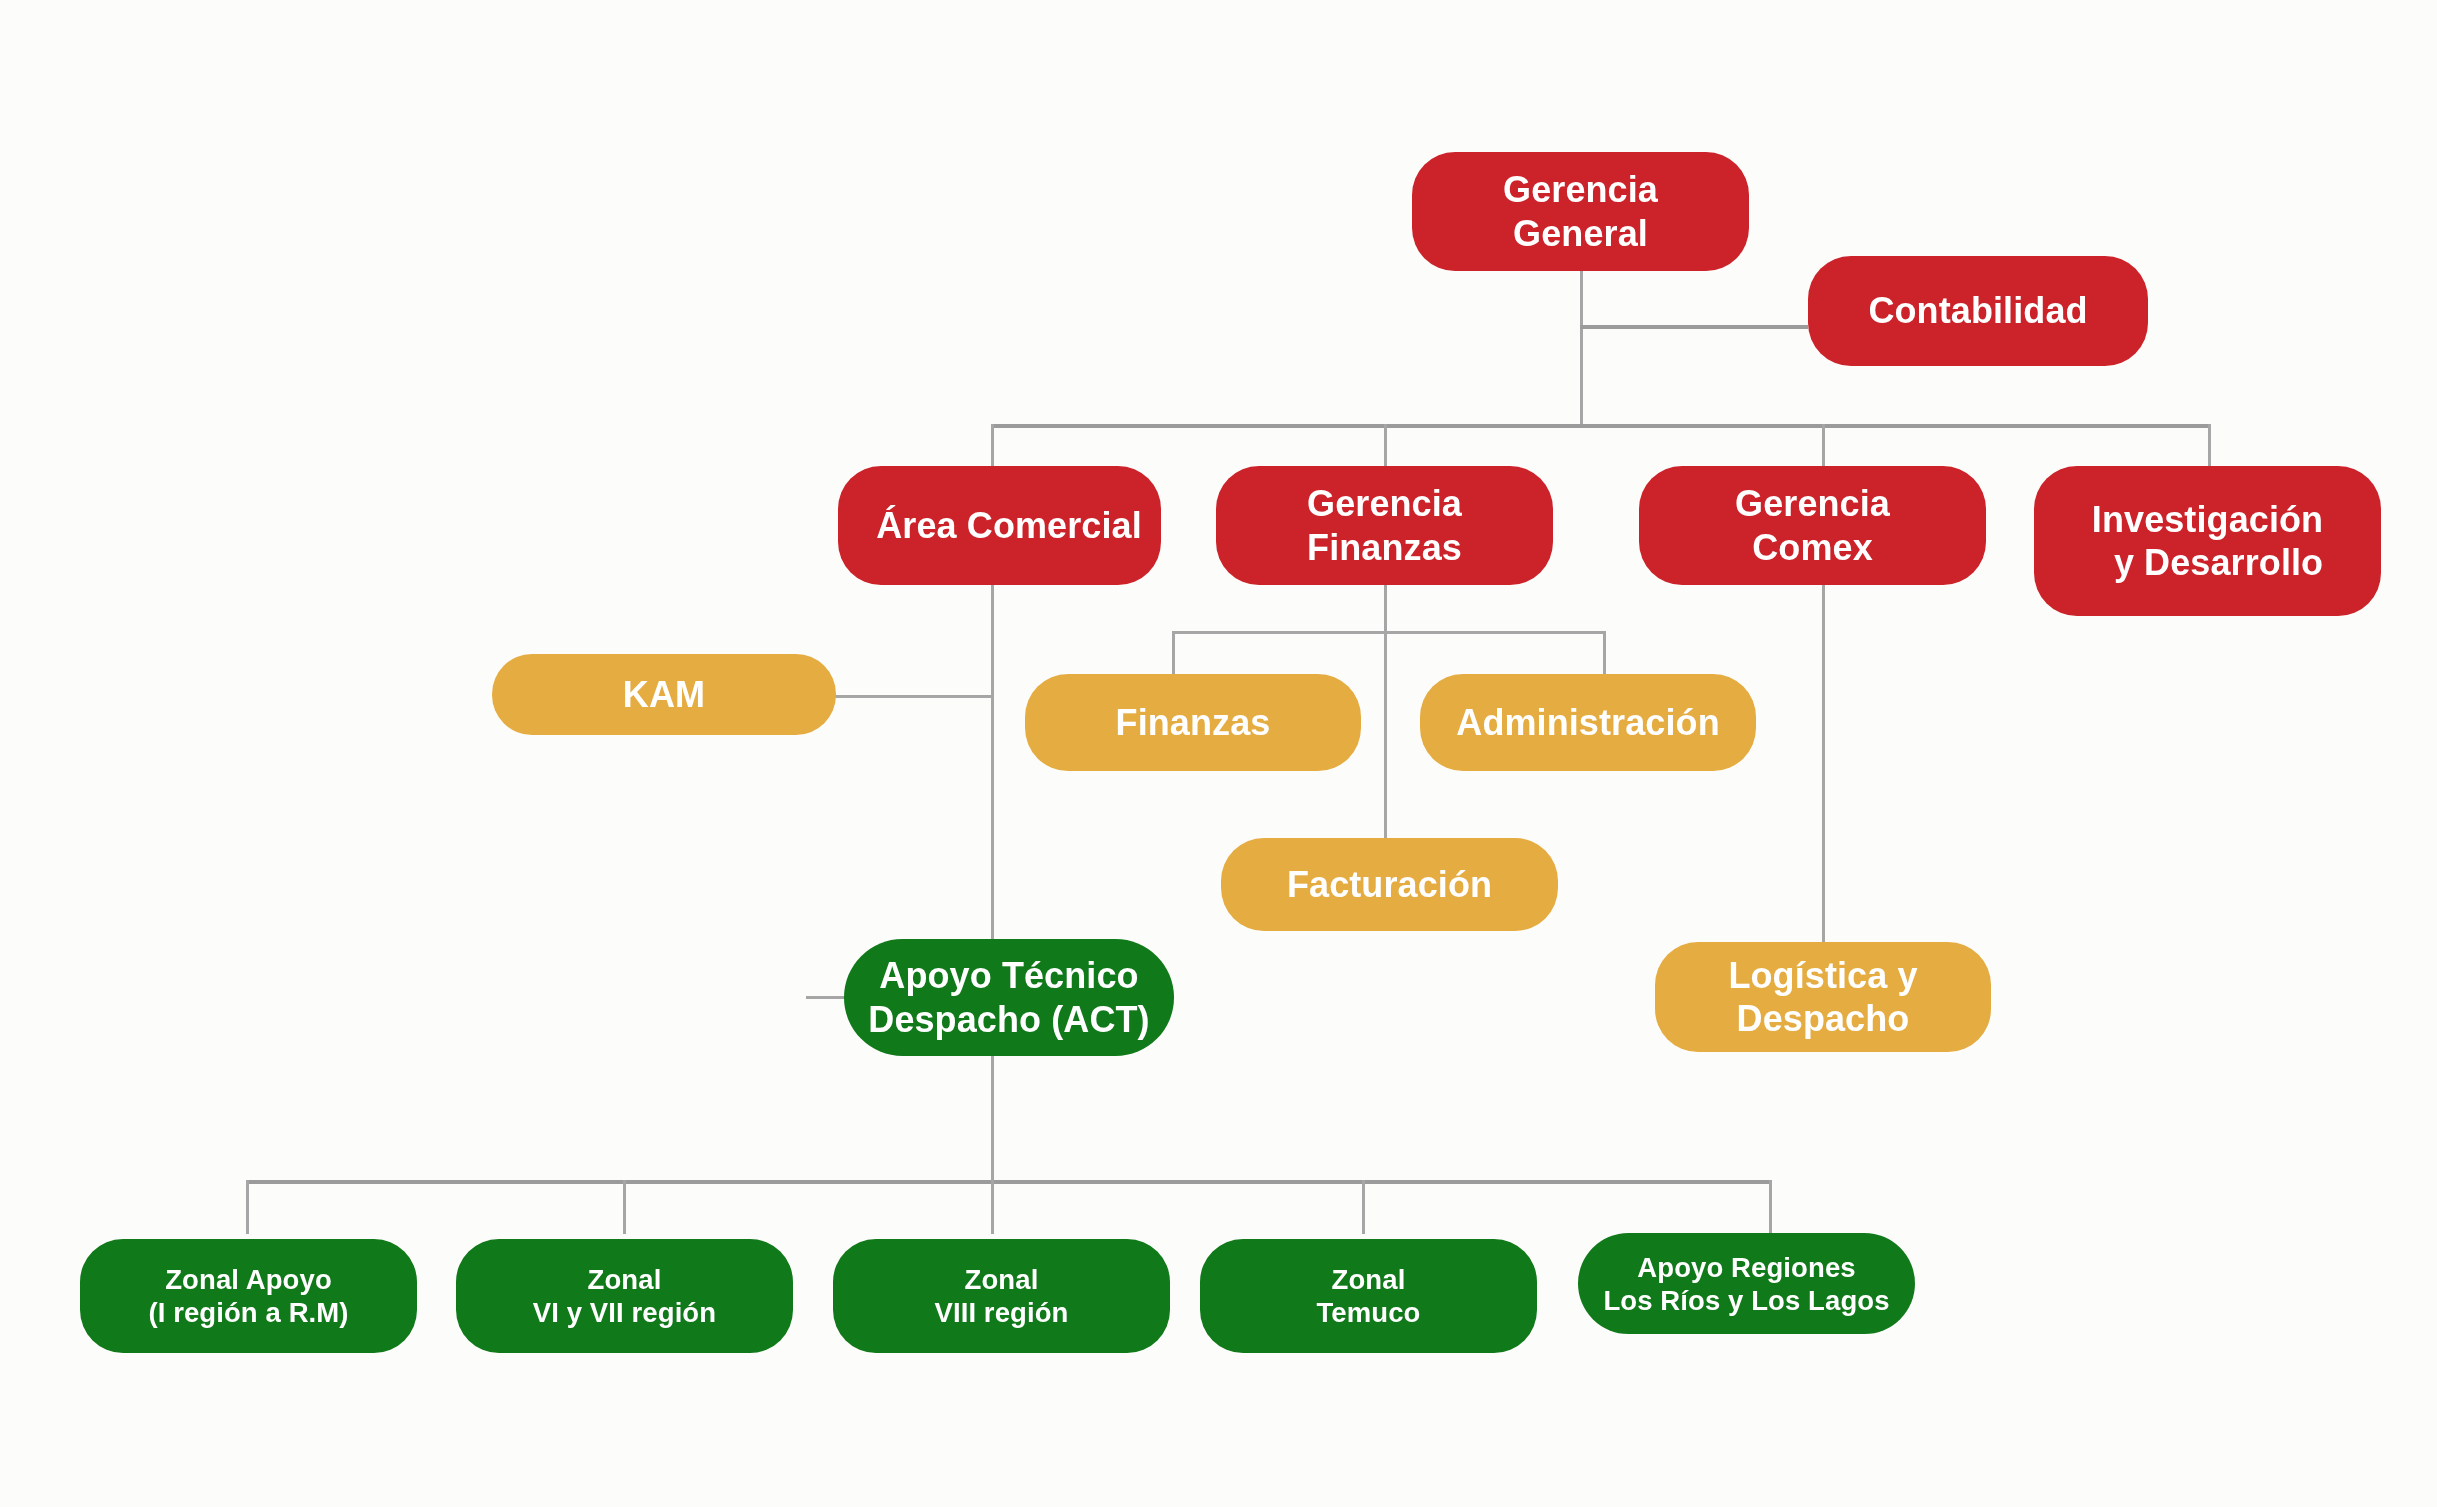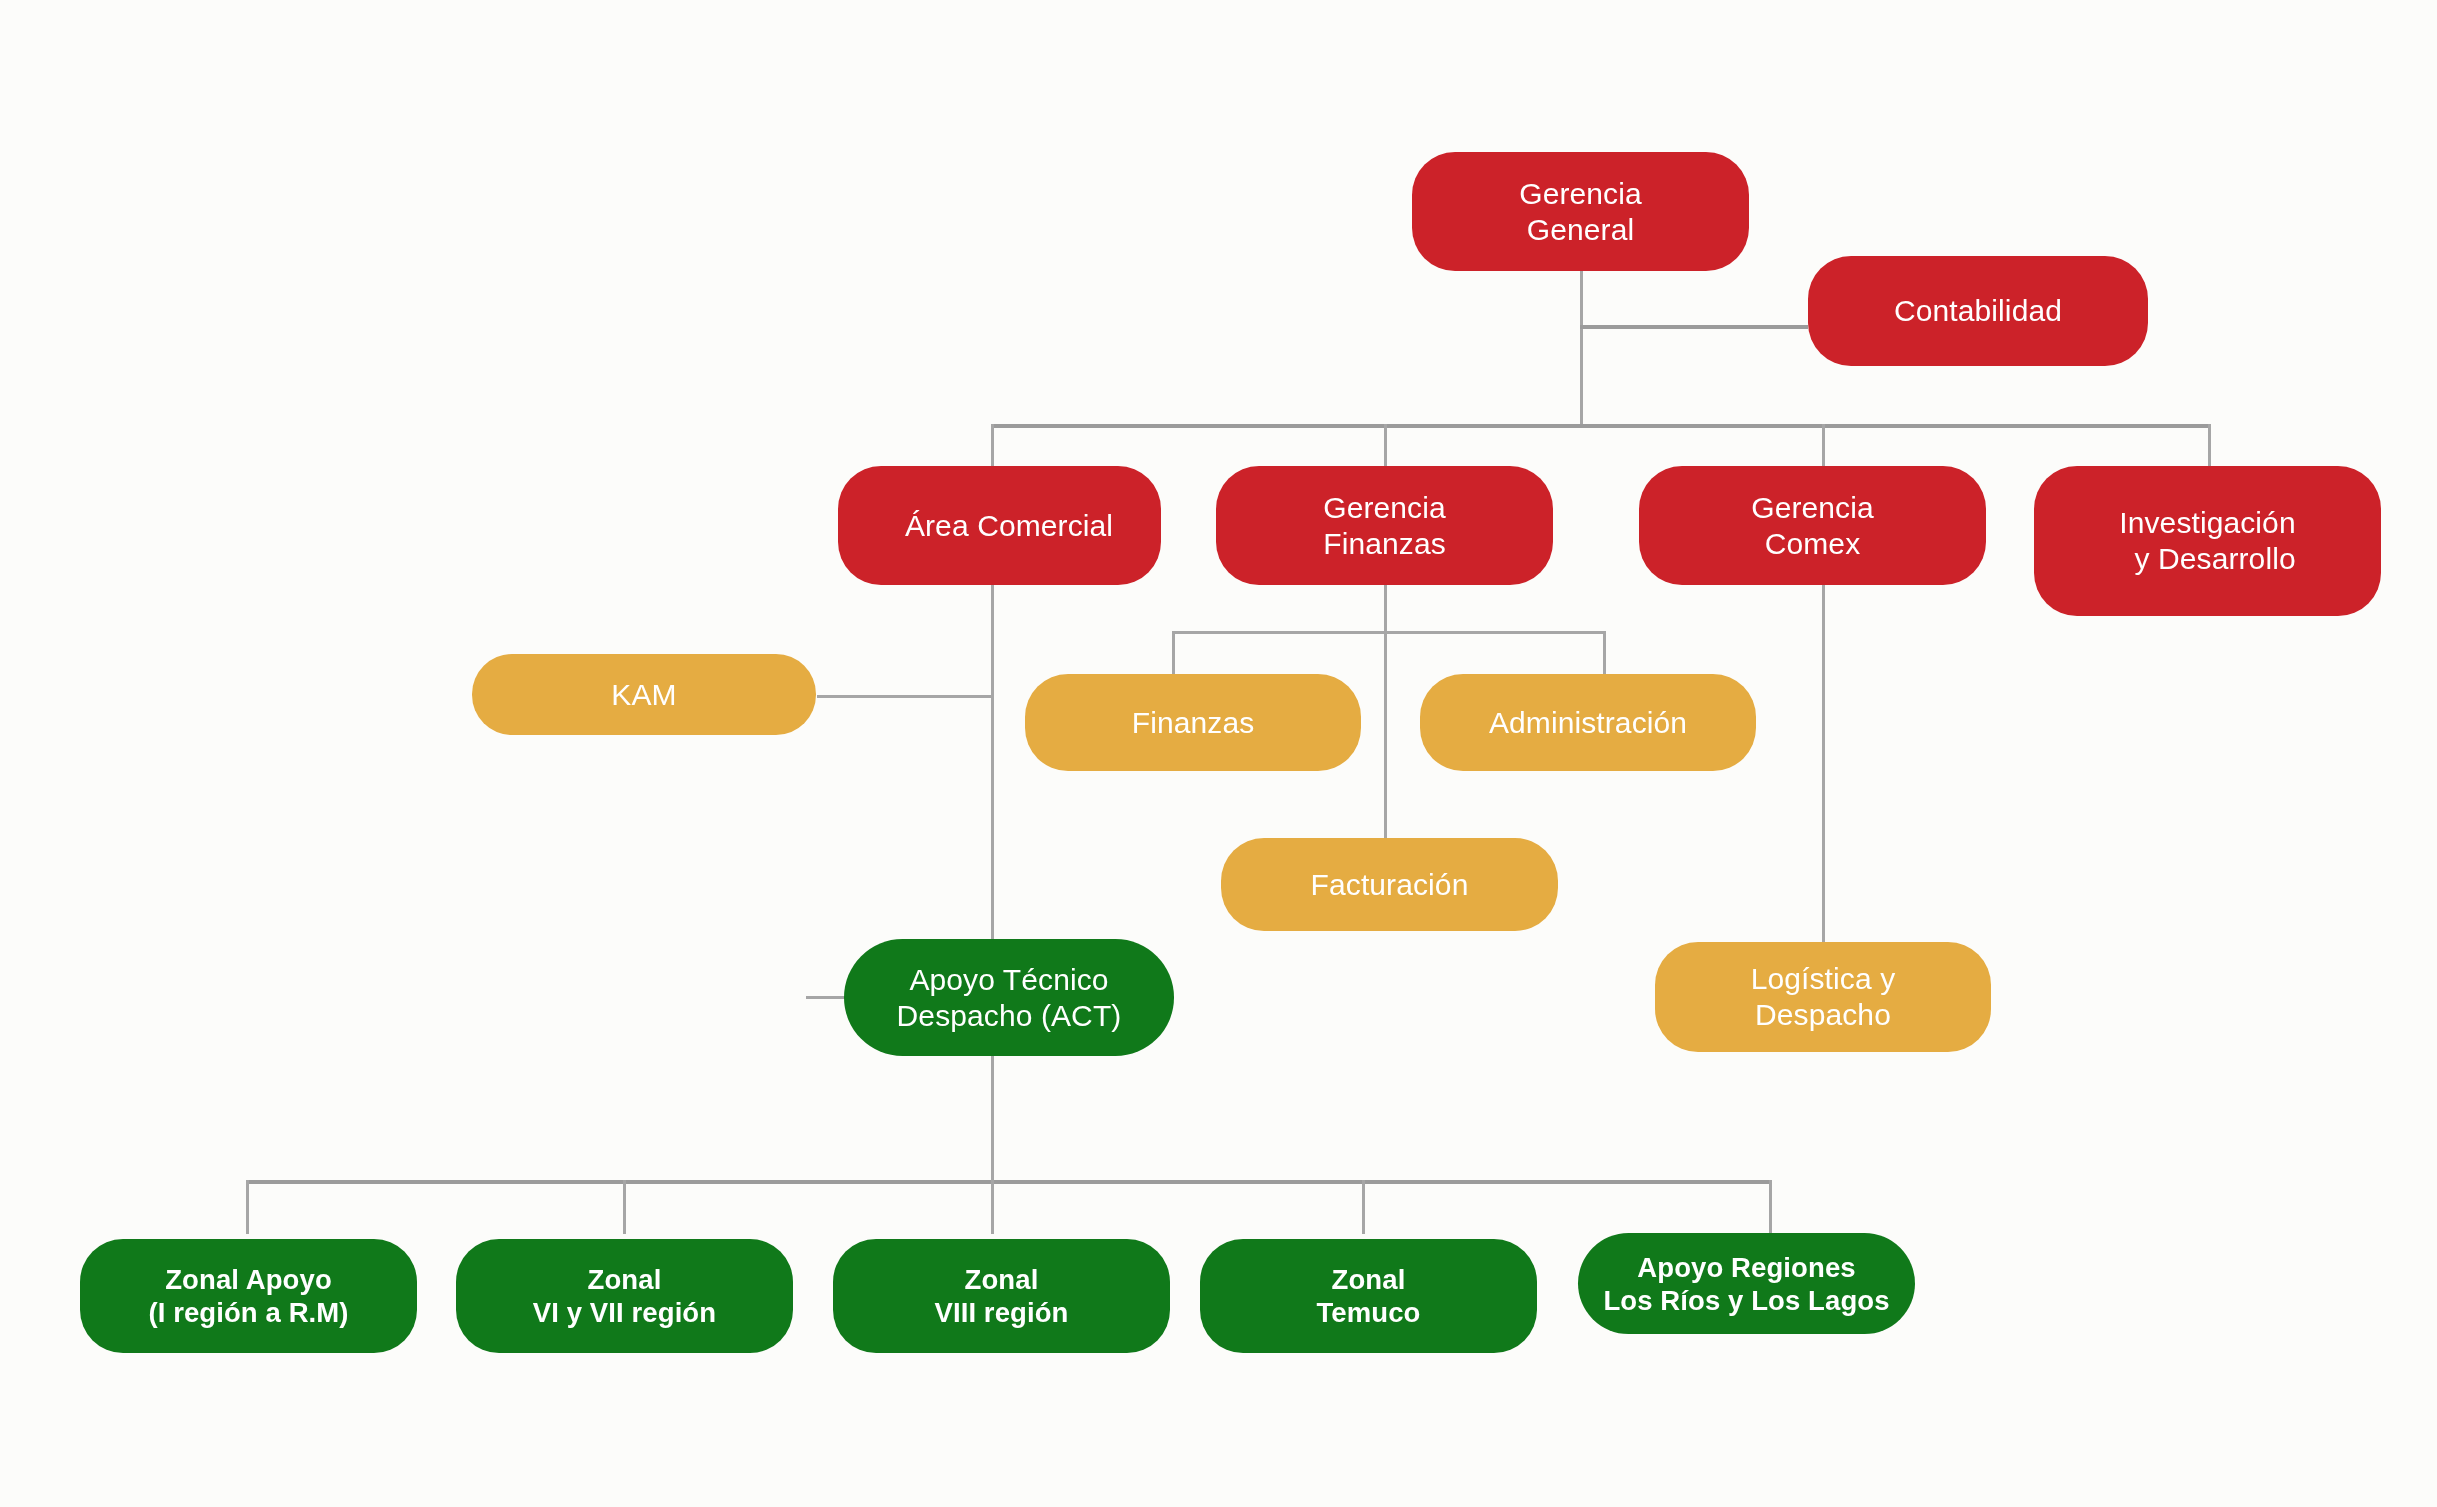--- a/index.html
+++ b/index.html
@@ -34,7 +34,7 @@
   .orange{background:#DD6B2E;}
   .green {background:#10791A;}
 
-  .fs-big   {font-size:30px;font-weight:400;}
+  .fs-big   {font-size:36px;font-weight:700;}
   .fs-small {font-size:27.5px;font-weight:700;}
 </style>
 </head>

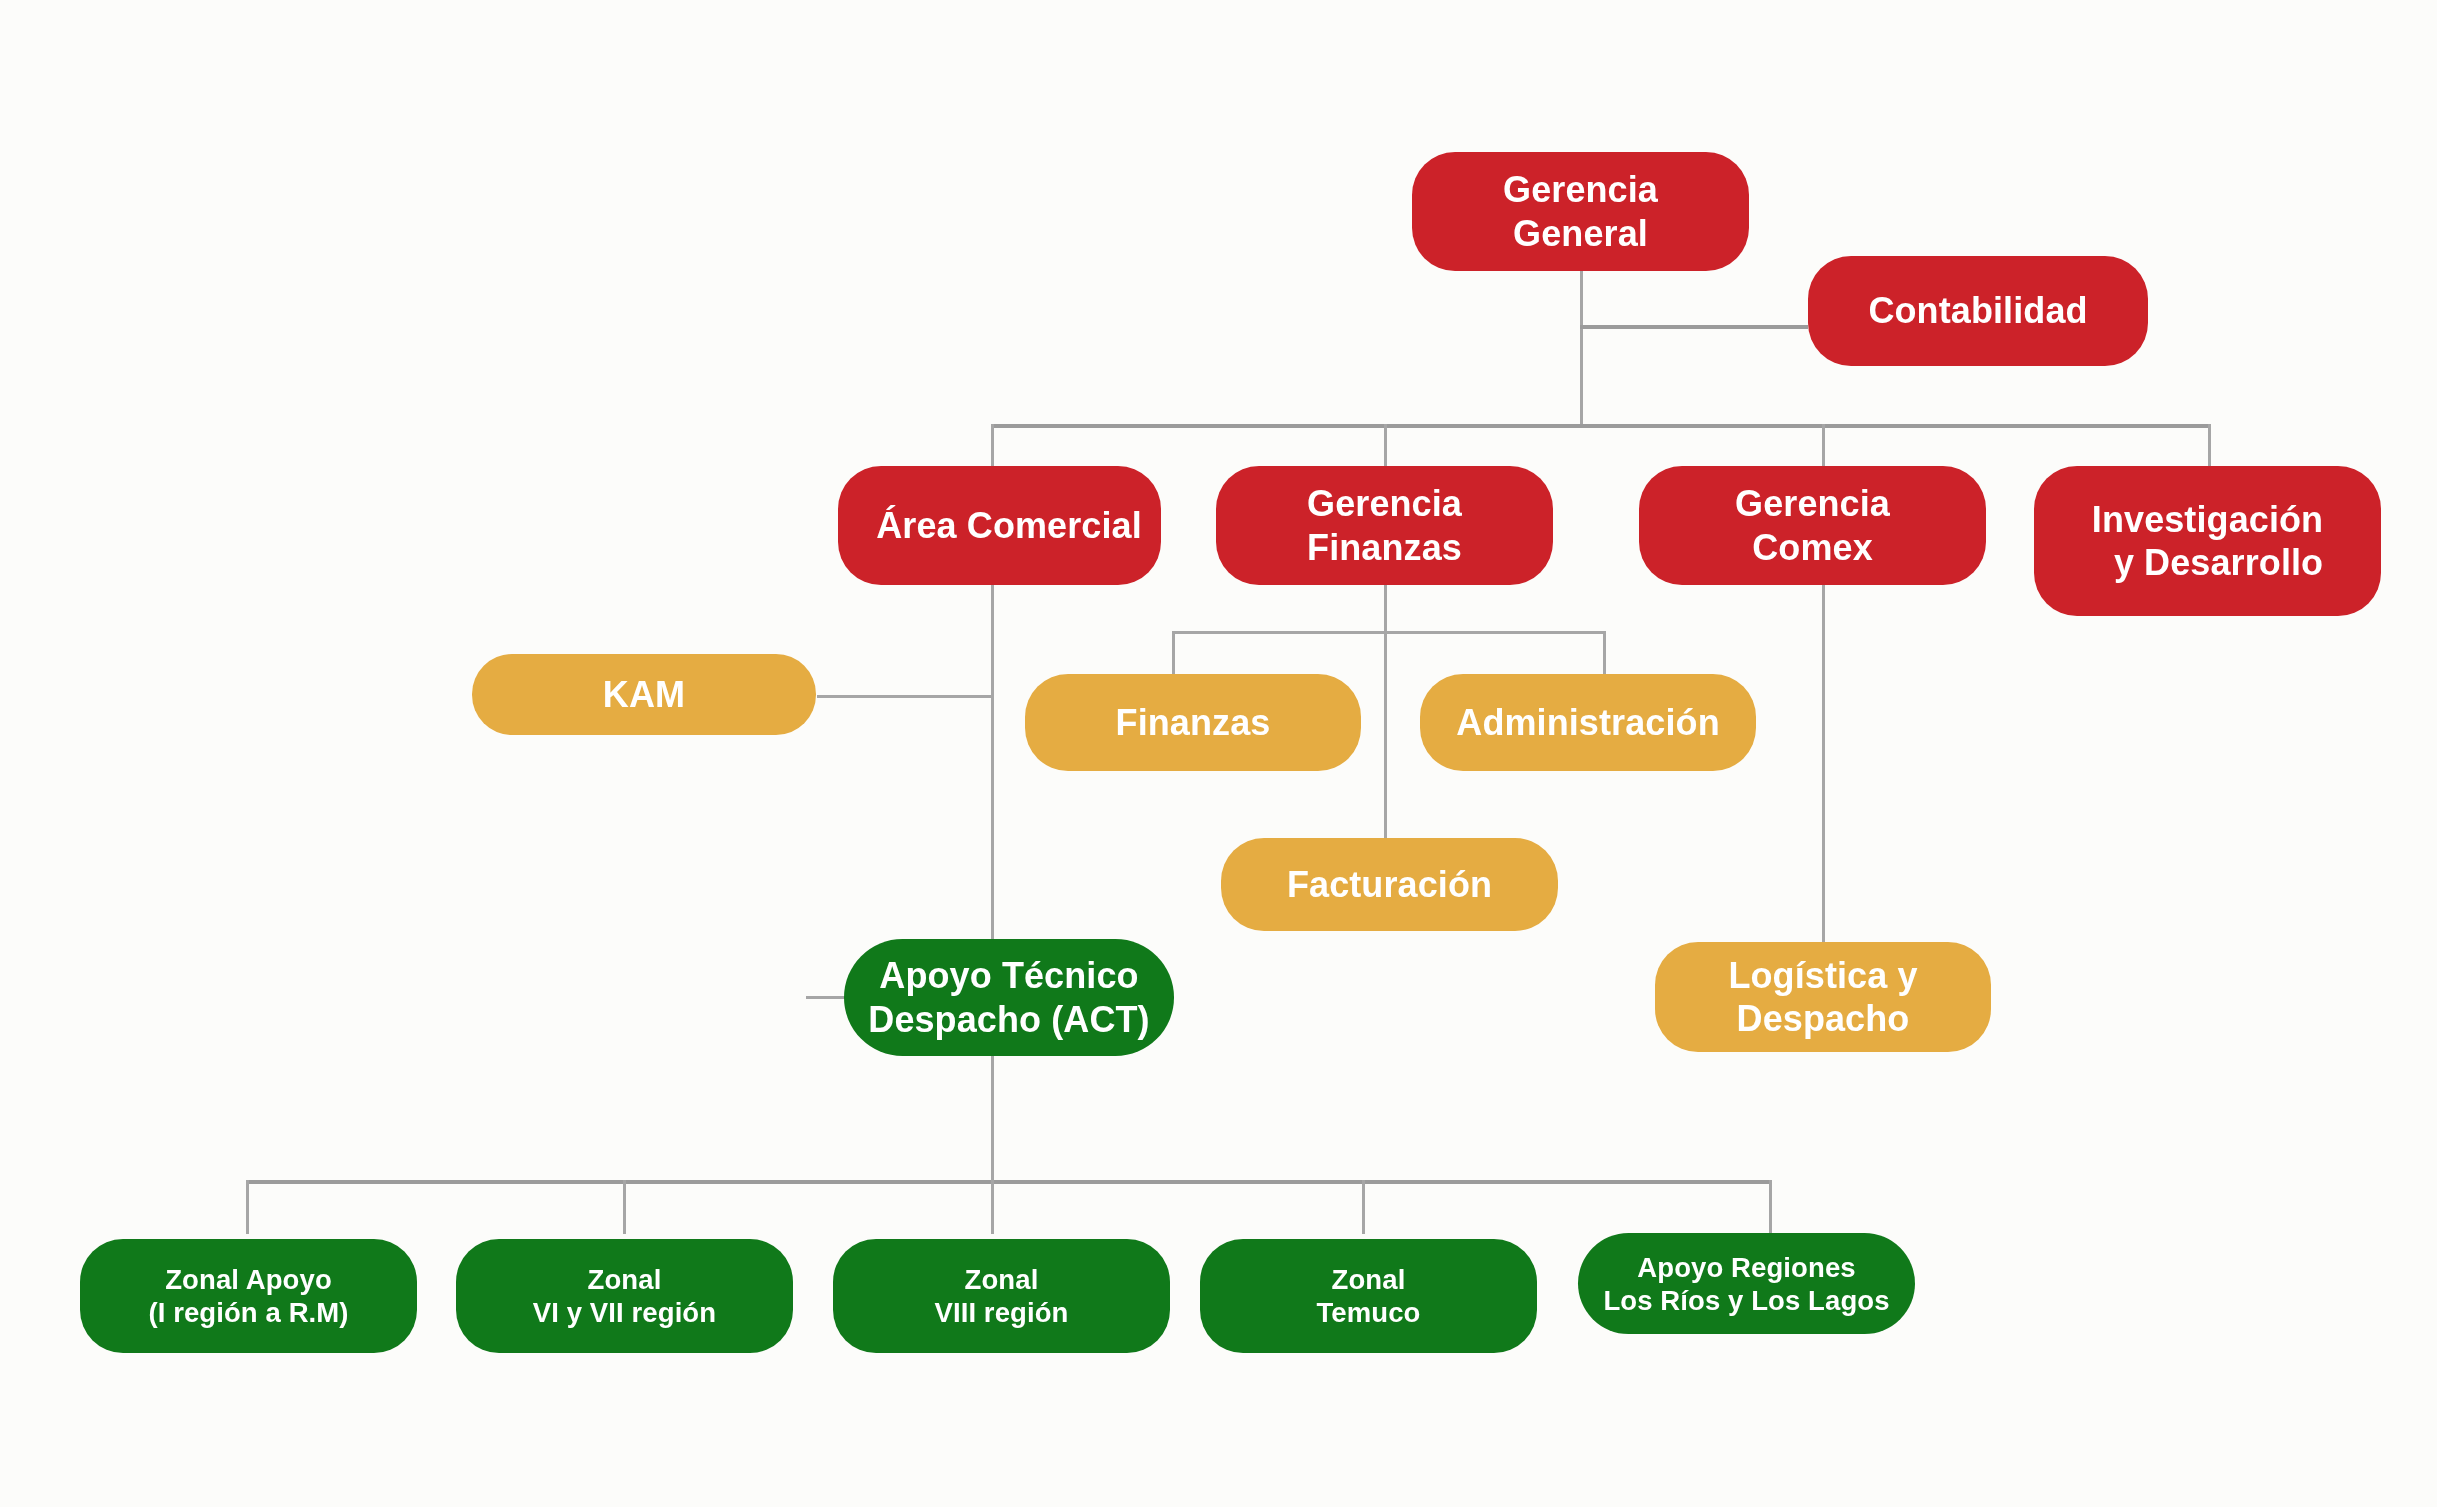--- a/index.html
+++ b/index.html
@@ -94,7 +94,7 @@
   <div class="node red fs-big" style="left:2034px;top:466px;width:347px;height:150px;border-radius:43px;text-align:right;">Investigación
 y Desarrollo</div>
 
-  <div class="node amber fs-big" style="left:472px;top:696px;width:344px;height:0px;height:81px;top:654px;border-radius:40px;">KAM</div>
+  <div class="node amber fs-big" style="left:492px;top:696px;width:344px;height:0px;height:81px;top:654px;border-radius:40px;">KAM</div>
 
   <div class="node amber fs-big" style="left:1025px;top:674px;width:336px;height:97px;border-radius:43px;">Finanzas</div>
 

